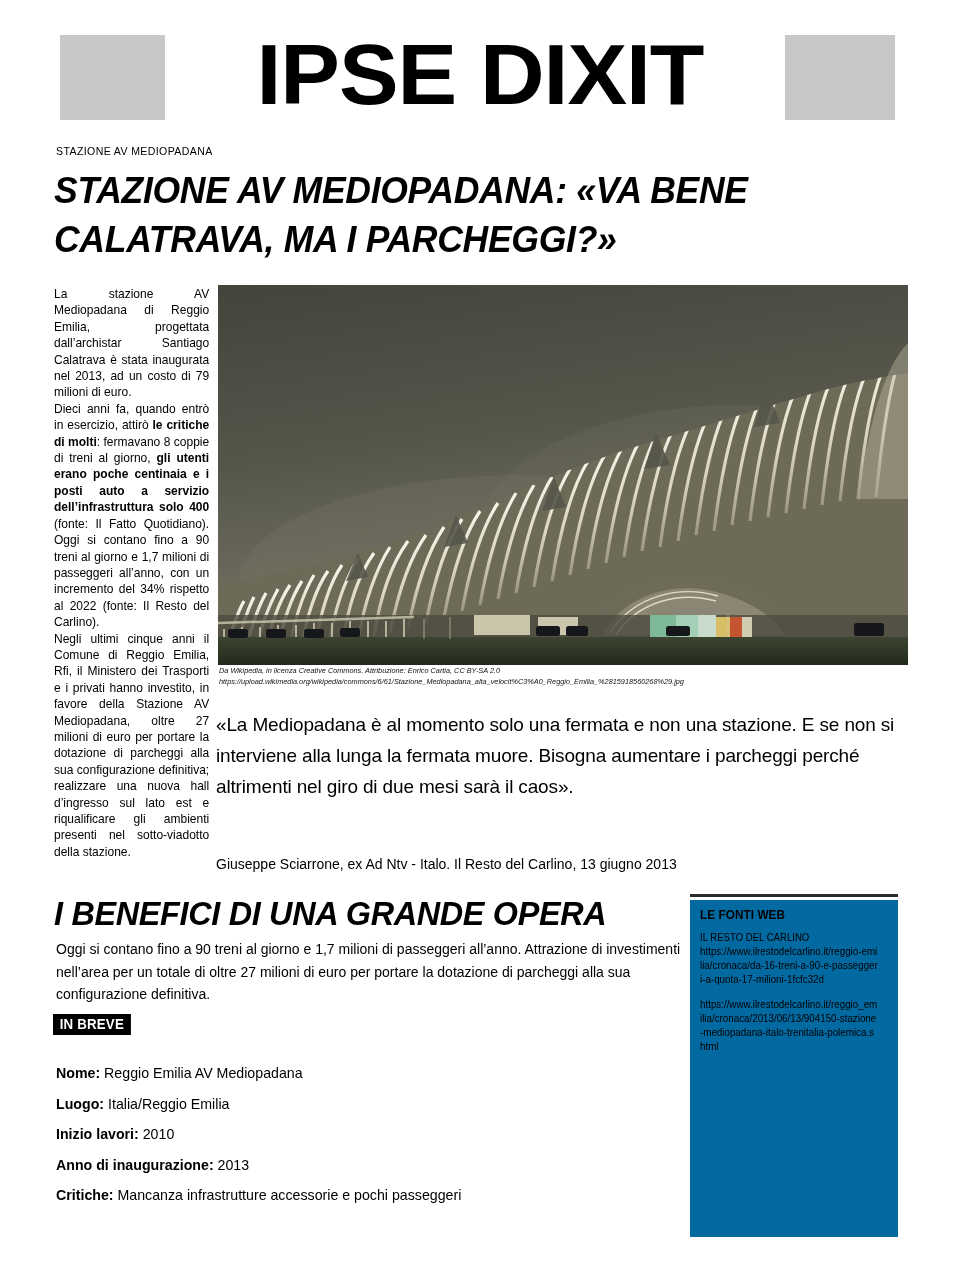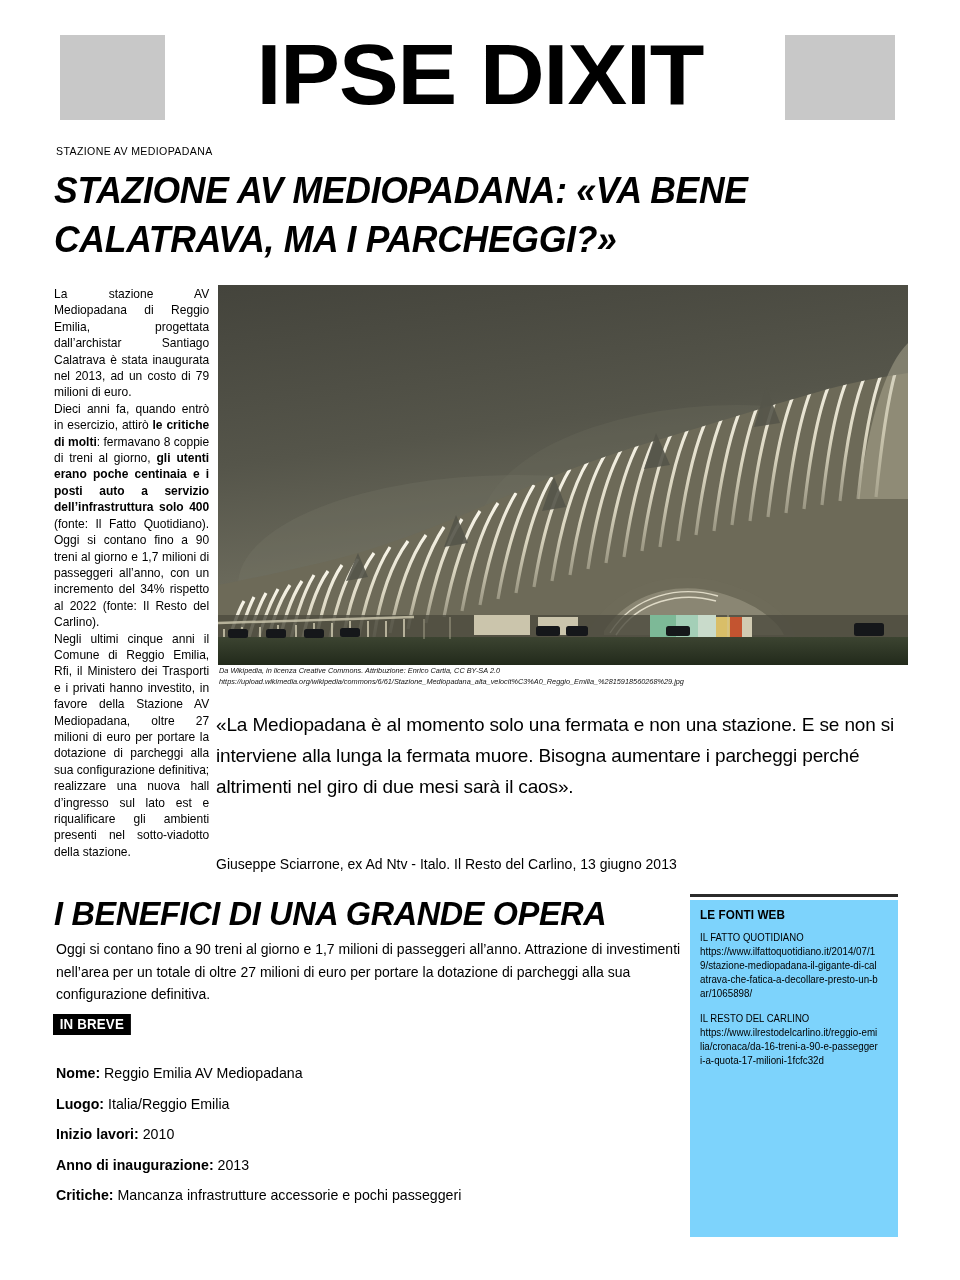--- a/index.html
+++ b/index.html
@@ -116,7 +116,7 @@
   }
   .fonti {
     position:absolute; left:690px; top:900px; width:208px; height:337px;
-    background:#7dd3fc;
+    background:#0369a1;
     padding:8px 10px 0 10px;
   }
   .fonti-title {

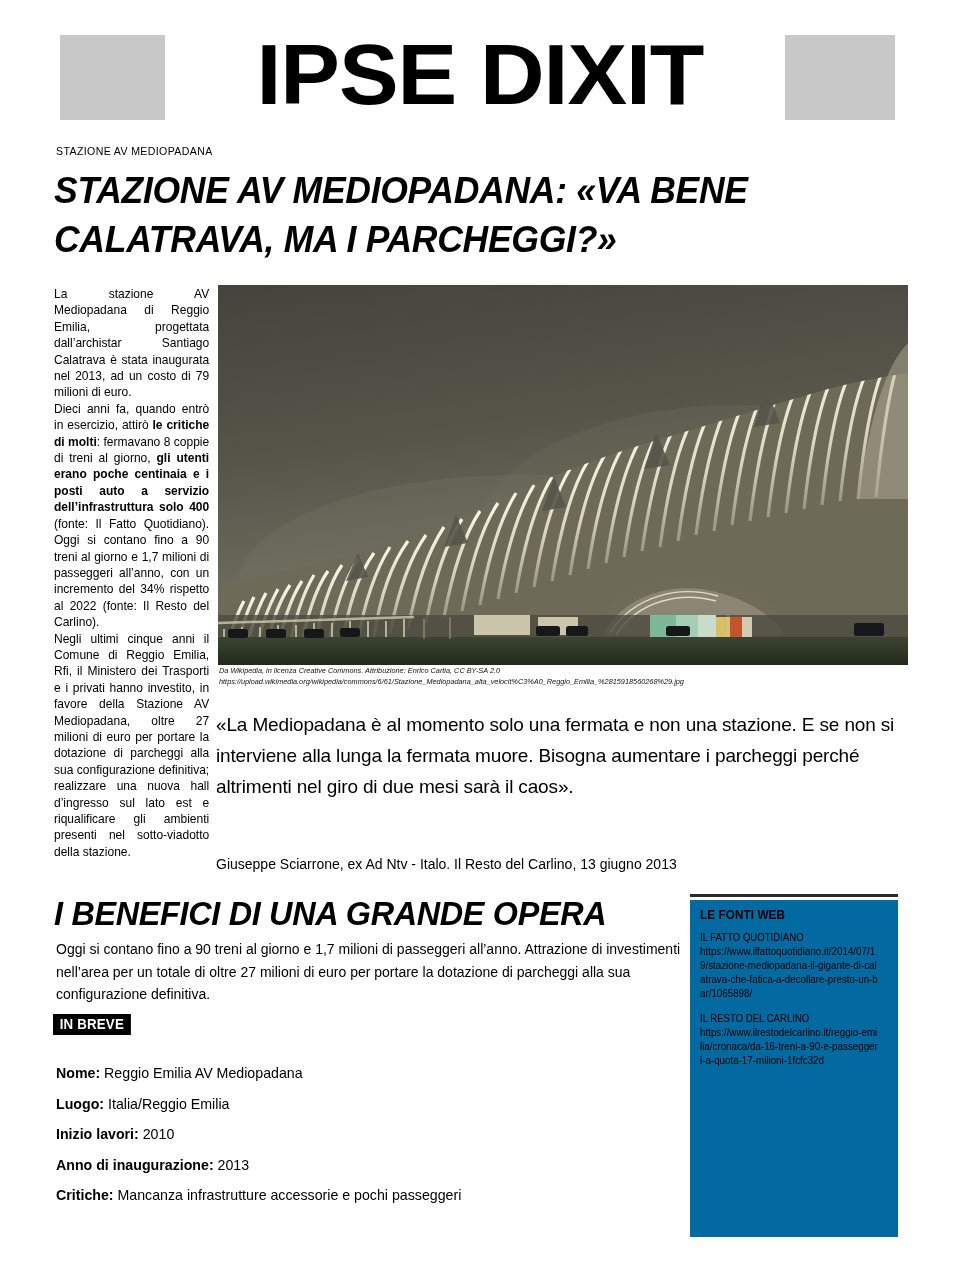--- a/index.html
+++ b/index.html
@@ -325,10 +325,6 @@
   <div class="fonti">
     <div class="fonti-title">LE FONTI WEB</div>
 
-    <div class="source">
-      <div class="source-name">IL FATTO QUOTIDIANO</div>
-      <div class="source-url">https://www.ilfattoquotidiano.it/2014/07/19/stazione-mediopadana-il-gigante-di-calatrava-che-fatica-a-decollare-presto-un-bar/1065898/</div>
-    </div>
 
     <div class="source">
       <div class="source-name">IL RESTO DEL CARLINO</div>

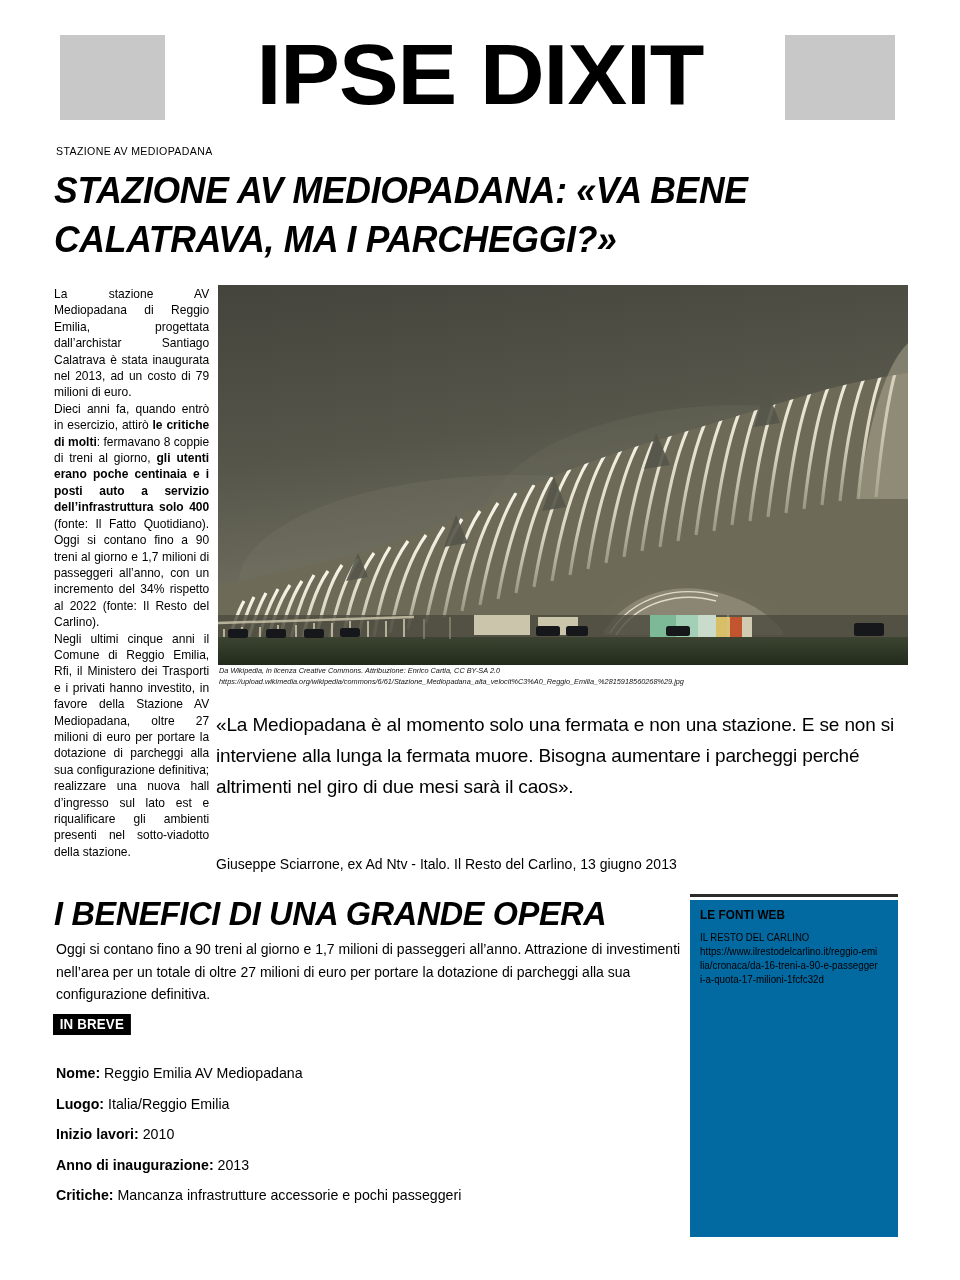--- a/index.html
+++ b/index.html
@@ -331,6 +331,9 @@
       <div class="source-url">https://www.ilrestodelcarlino.it/reggio-emilia/cronaca/da-16-treni-a-90-e-passeggeri-a-quota-17-milioni-1fcfc32d</div>
     </div>
 
+    <div class="source">
+      <div class="source-url">https://www.ilrestodelcarlino.it/reggio_emilia/cronaca/2013/06/13/904150-stazione-mediopadana-italo-trenitalia-polemica.shtml</div>
+    </div>
   </div>
 
 </div>

